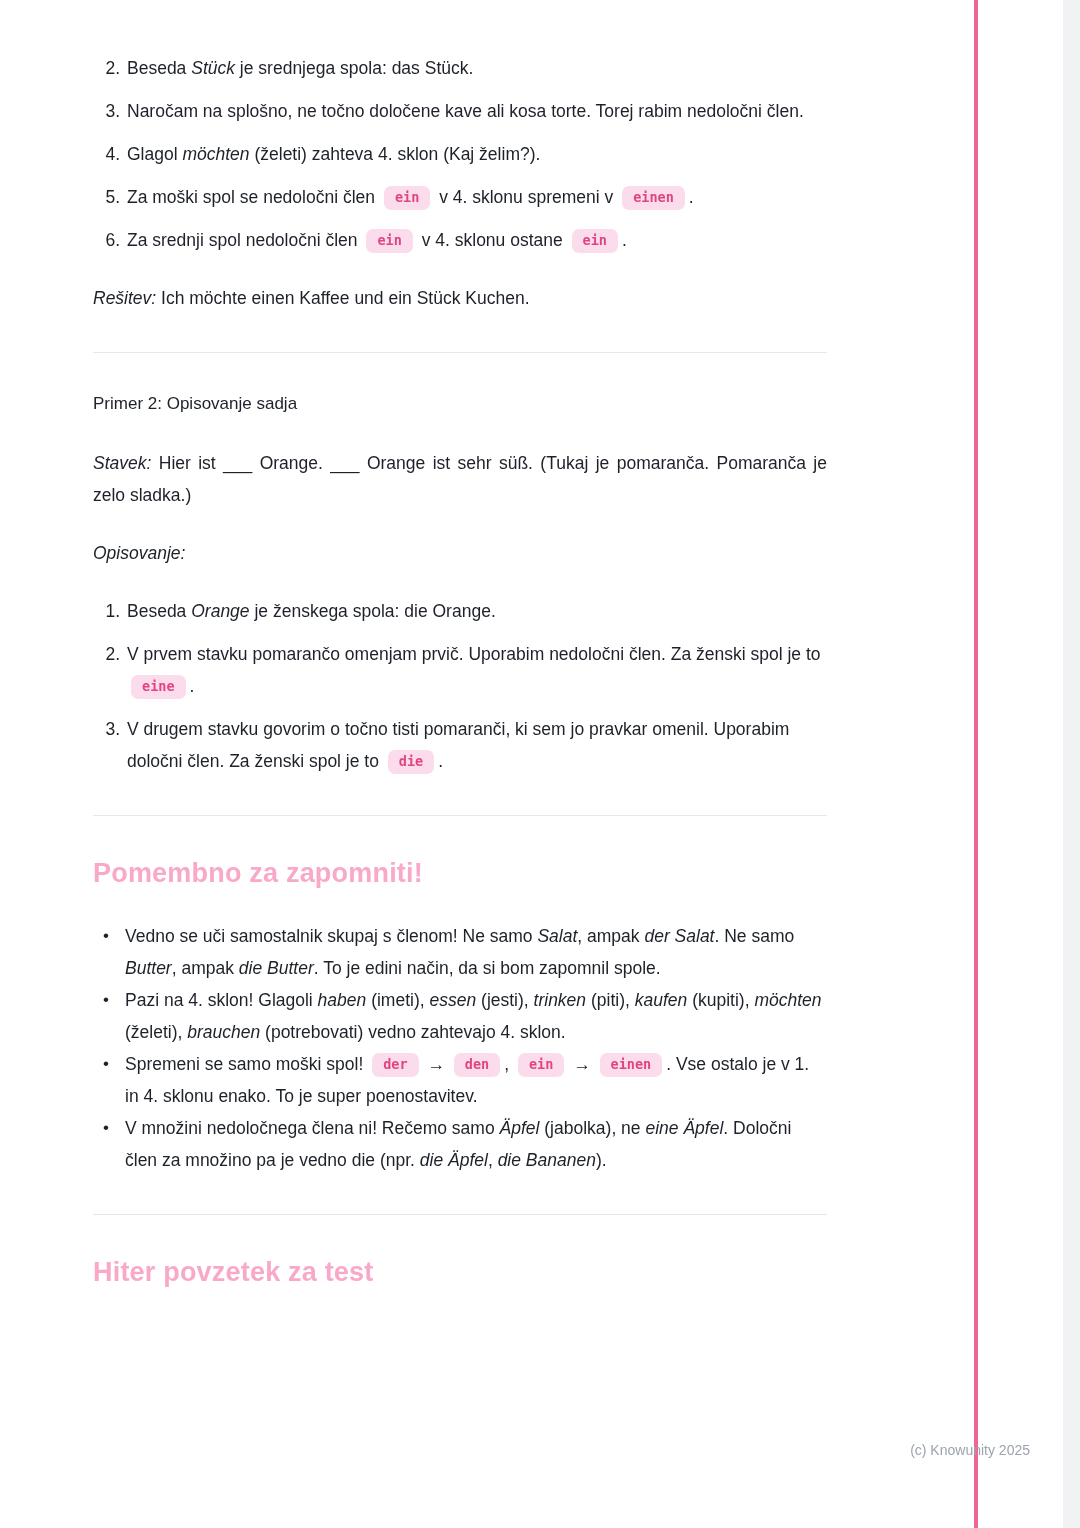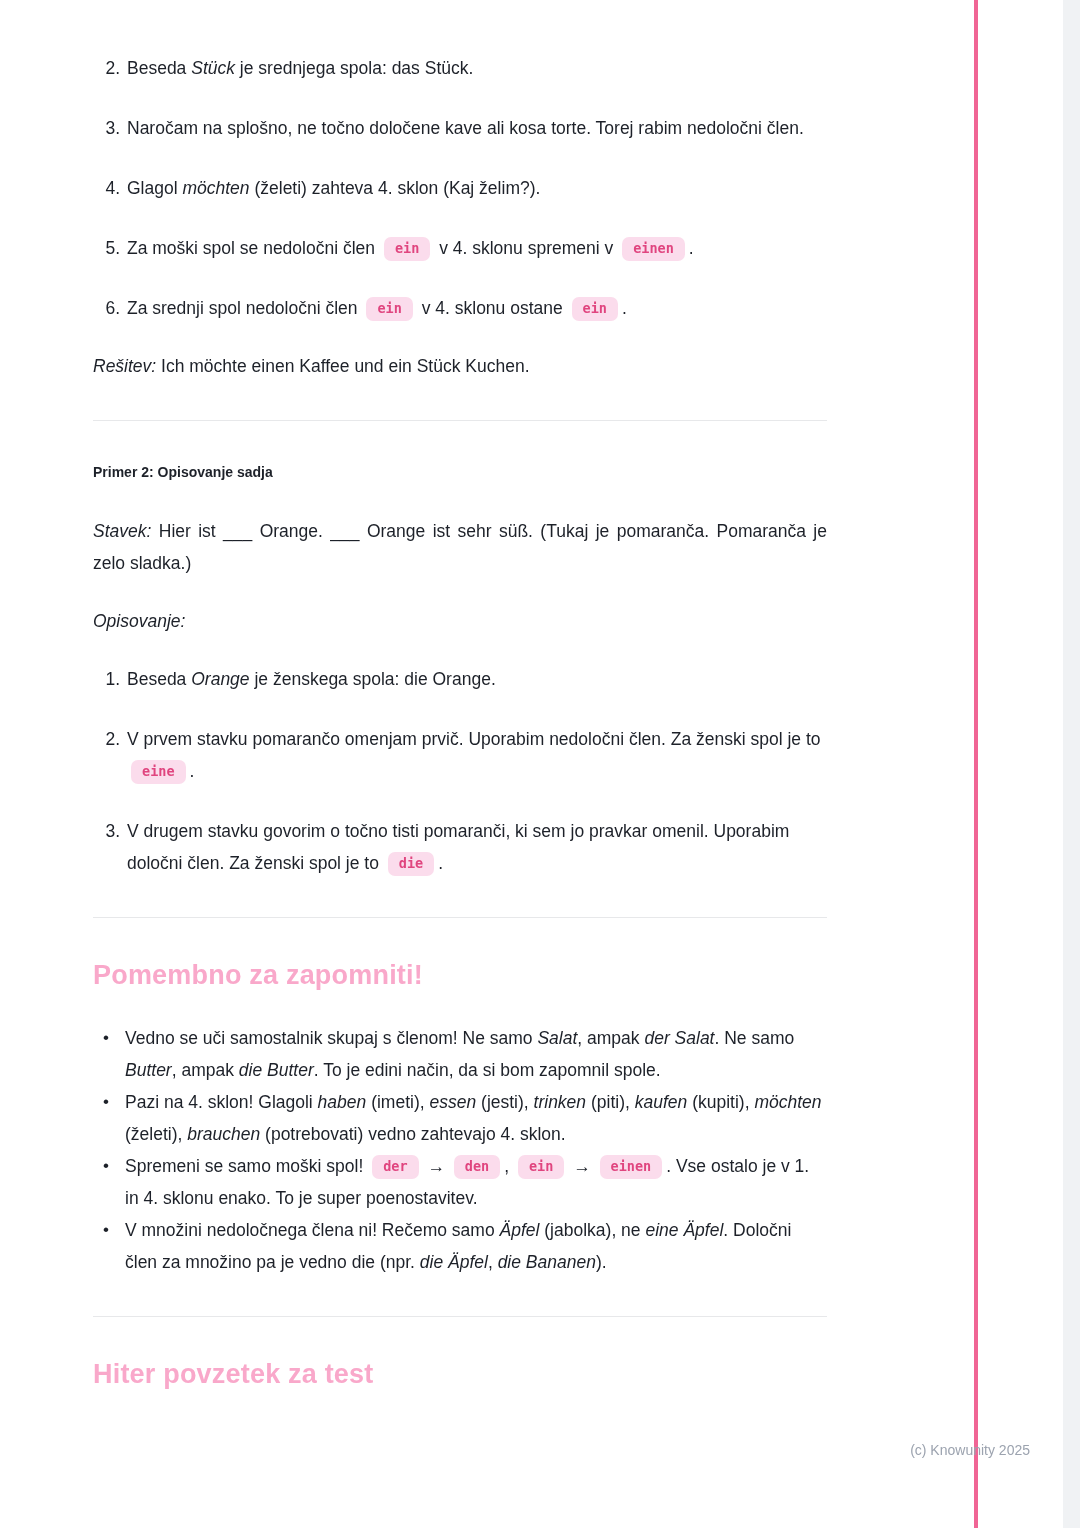--- a/index.html
+++ b/index.html
@@ -36,7 +36,7 @@
   }
   ol.olist{margin:0 0 26px 0;padding-left:32px;}
   ol.olist li{padding-left:2px;}
-  ol.olist li + li{margin-top:28px;}
+  ol.olist li + li{margin-top:11px;}
   ul.blist{margin:0 0 10px 0;padding-left:32px;list-style:none;}
   ul.blist li{position:relative;}
   ul.blist li + li{}

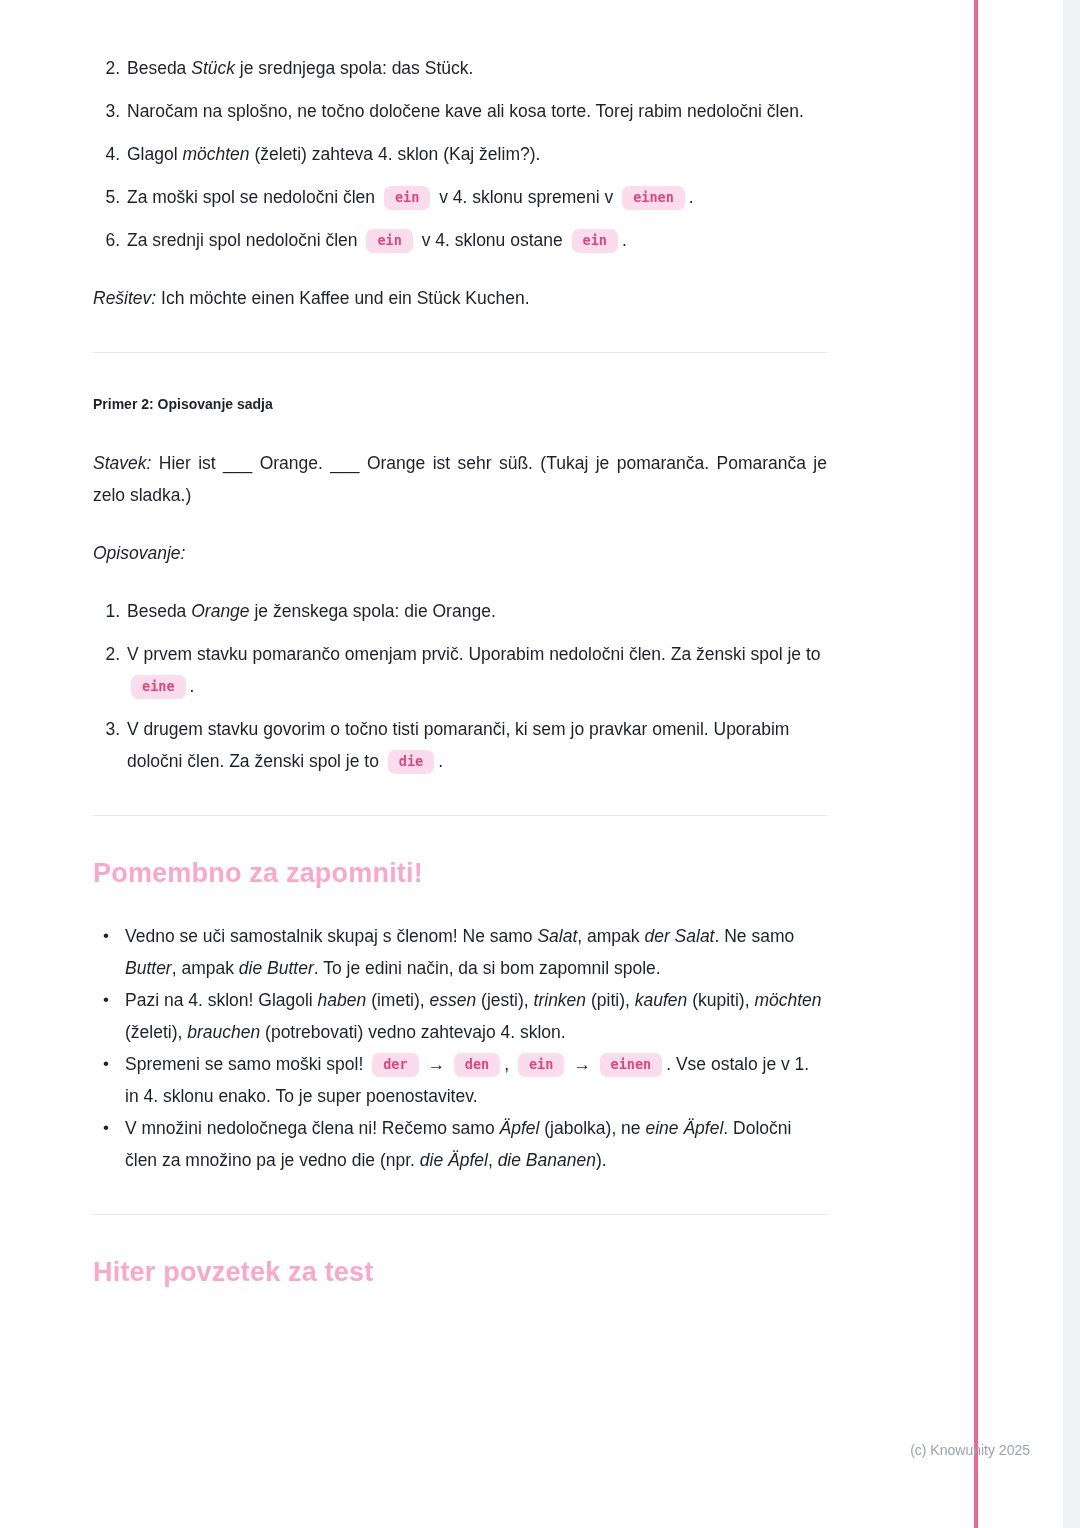--- a/index.html
+++ b/index.html
@@ -52,7 +52,7 @@
     margin:38px 0;height:0;
   }
   h3.subheading{
-    font-size:14px;font-weight:700;color:var(--text);
+    font-size:17px;font-weight:400;color:var(--text);
     margin:0 0 30px 0;line-height:26px;
   }
   h2.pink-heading{

